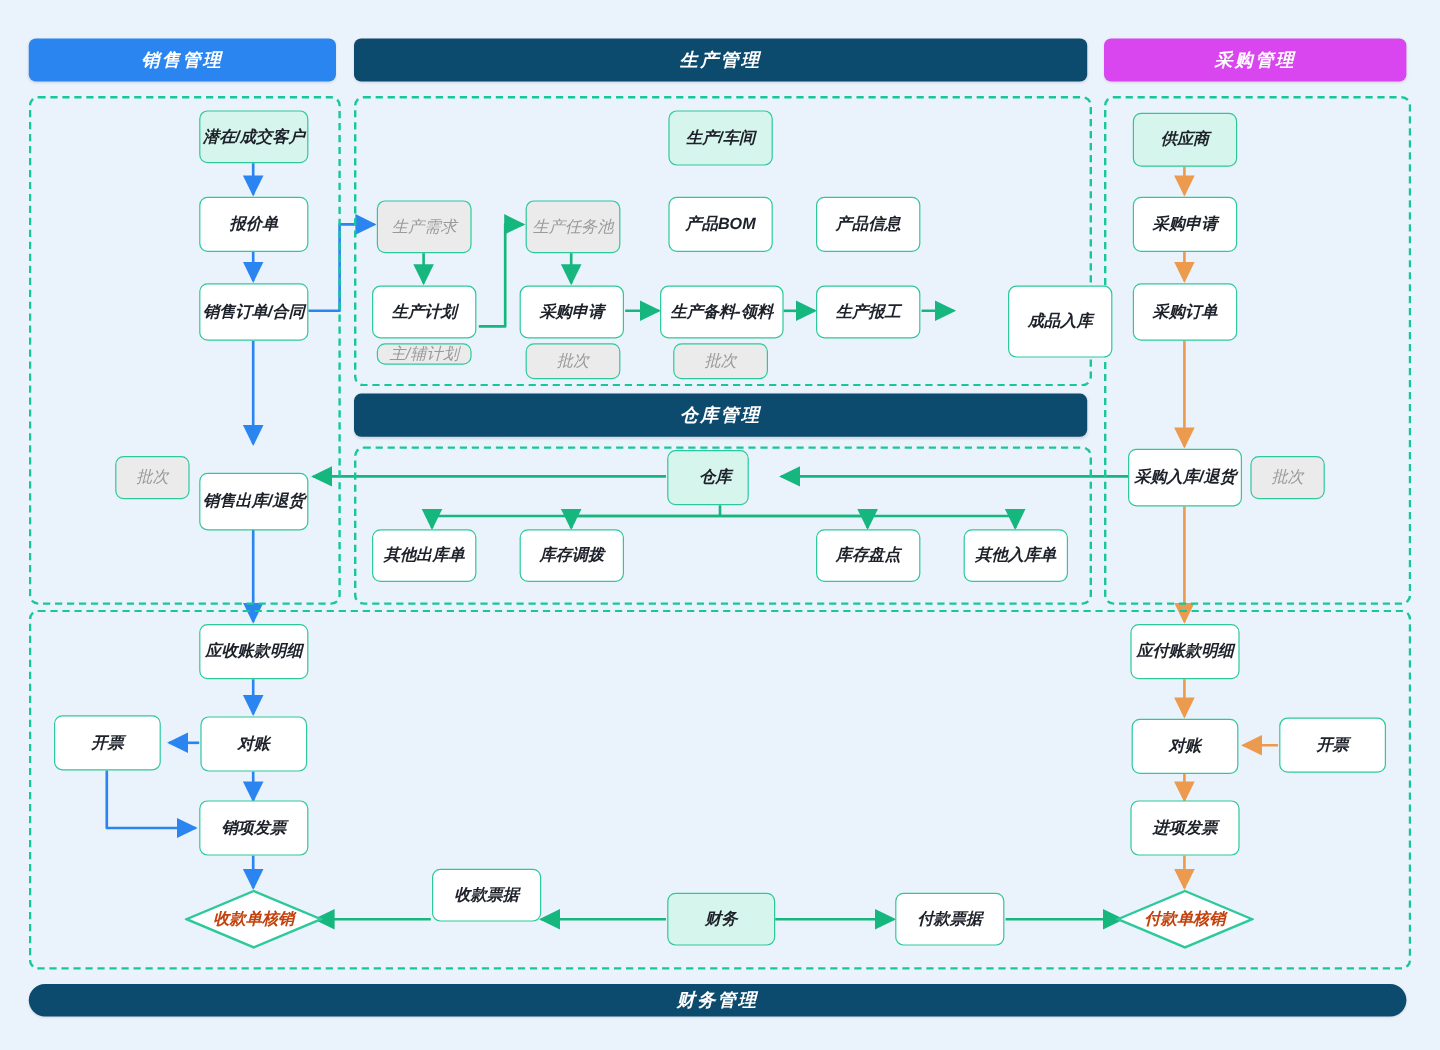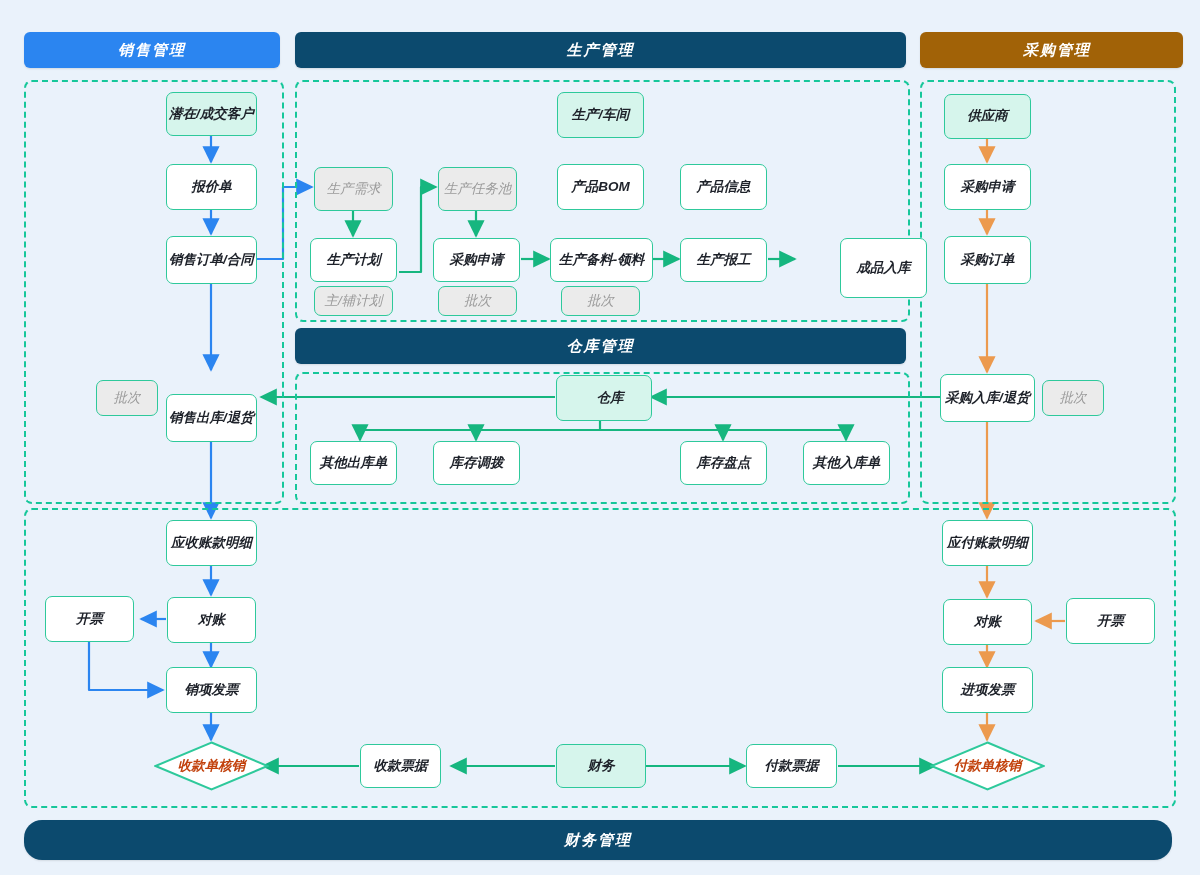--- a/index.html
+++ b/index.html
@@ -24,7 +24,7 @@
   }
   .bar-sales{background:#2b85f0;}
   .bar-green{background:#0c4a6e;}
-  .bar-purchase{background:#a16207;padding-left:11px;}
+  .bar-purchase{background:#d946ef;}
 
   
   .group{

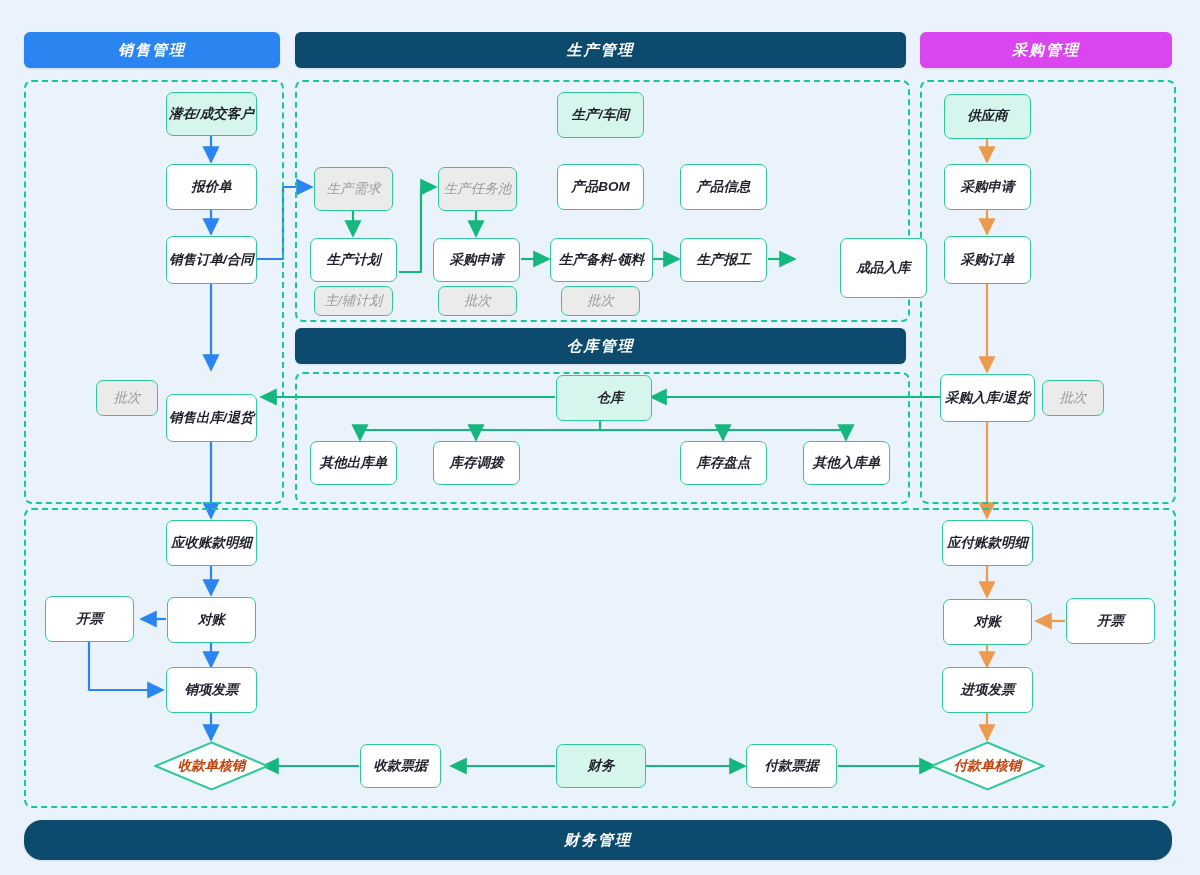--- a/index.html
+++ b/index.html
@@ -183,7 +183,7 @@
   <div class="node" style="left:680px;top:238px;width:87px;height:44px;">生产报工</div>
   <div class="node" style="left:840px;top:238px;width:87px;height:60px;">成品入库</div>
 
-  <div class="node muted" style="left:314px;top:286px;width:79px;height:30px;">主/辅计划</div>
+  <div class="node muted" style="left:314px;top:286px;width:79px;height:18px;">主/辅计划</div>
   <div class="node muted" style="left:438px;top:286px;width:79px;height:30px;">批次</div>
   <div class="node muted" style="left:561px;top:286px;width:79px;height:30px;">批次</div>
 

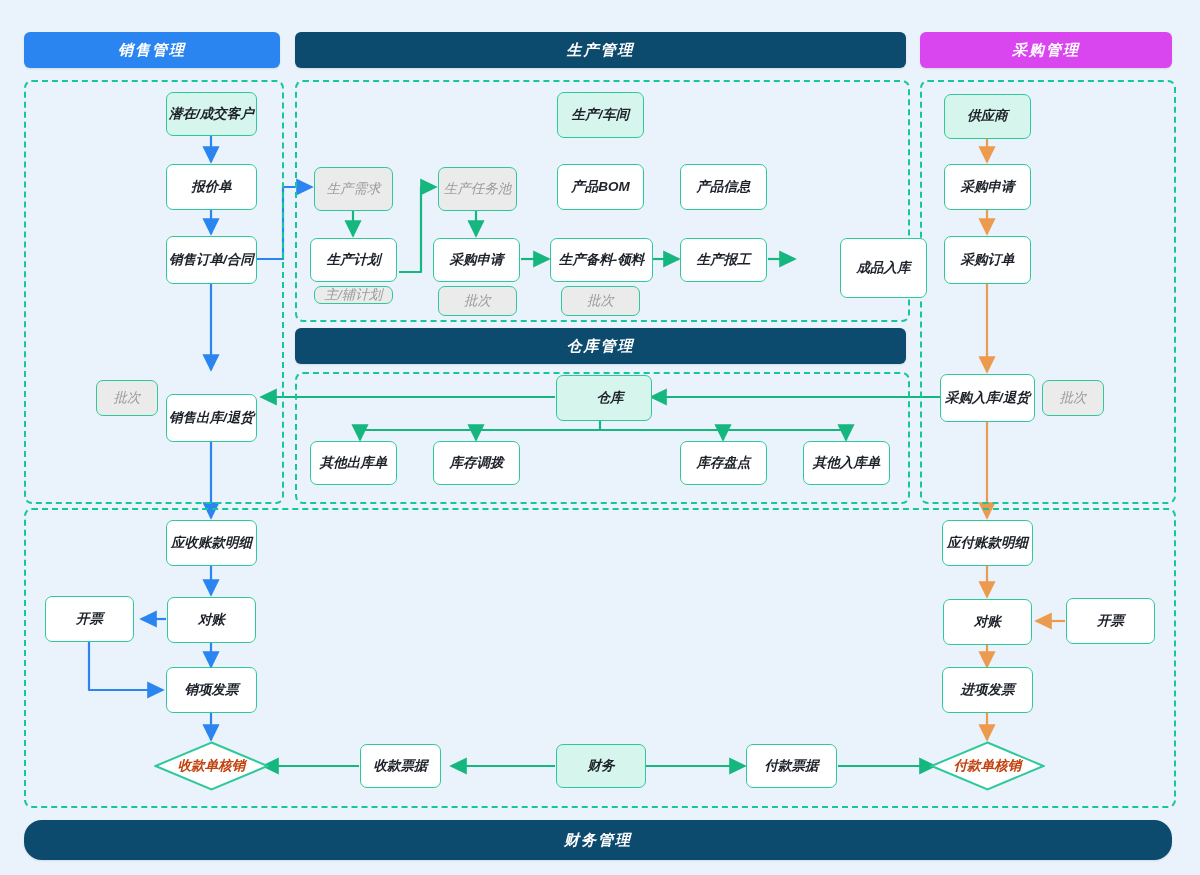--- a/index.html
+++ b/index.html
@@ -193,7 +193,7 @@
   <div class="node" style="left:940px;top:374px;width:95px;height:48px;">采购入库/退货</div>
   <div class="node muted" style="left:1042px;top:380px;width:62px;height:36px;">批次</div>
 
-  <div class="node fill" style="left:556px;top:375px;width:96px;height:46px;padding-left:12px;">仓库</div>
+  <div class="node fill" style="left:556px;top:375px;width:68px;height:46px;padding-left:12px;">仓库</div>
   <div class="node" style="left:310px;top:441px;width:87px;height:44px;">其他出库单</div>
   <div class="node" style="left:433px;top:441px;width:87px;height:44px;">库存调拨</div>
   <div class="node" style="left:680px;top:441px;width:87px;height:44px;">库存盘点</div>

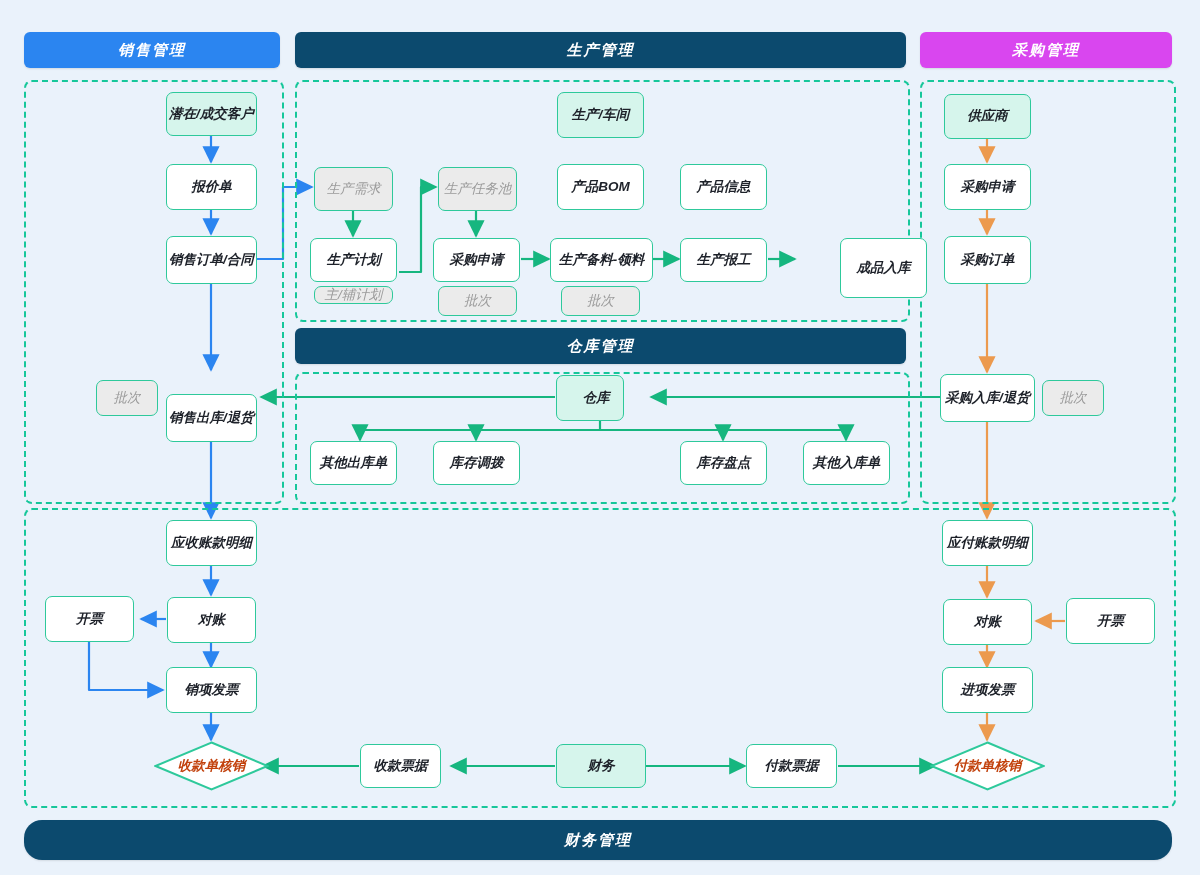--- a/index.html
+++ b/index.html
@@ -211,7 +211,7 @@
     <span class="diamond-label">收款单核销</span>
   </div>
 
-  <div class="node" style="left:360px;top:744px;width:81px;height:44px;">收款票据</div>
+  <div class="node" style="left:360px;top:724px;width:91px;height:44px;">收款票据</div>
   <div class="node fill" style="left:556px;top:744px;width:90px;height:44px;">财务</div>
   <div class="node" style="left:746px;top:744px;width:91px;height:44px;text-align:center;">付款票据</div>
 

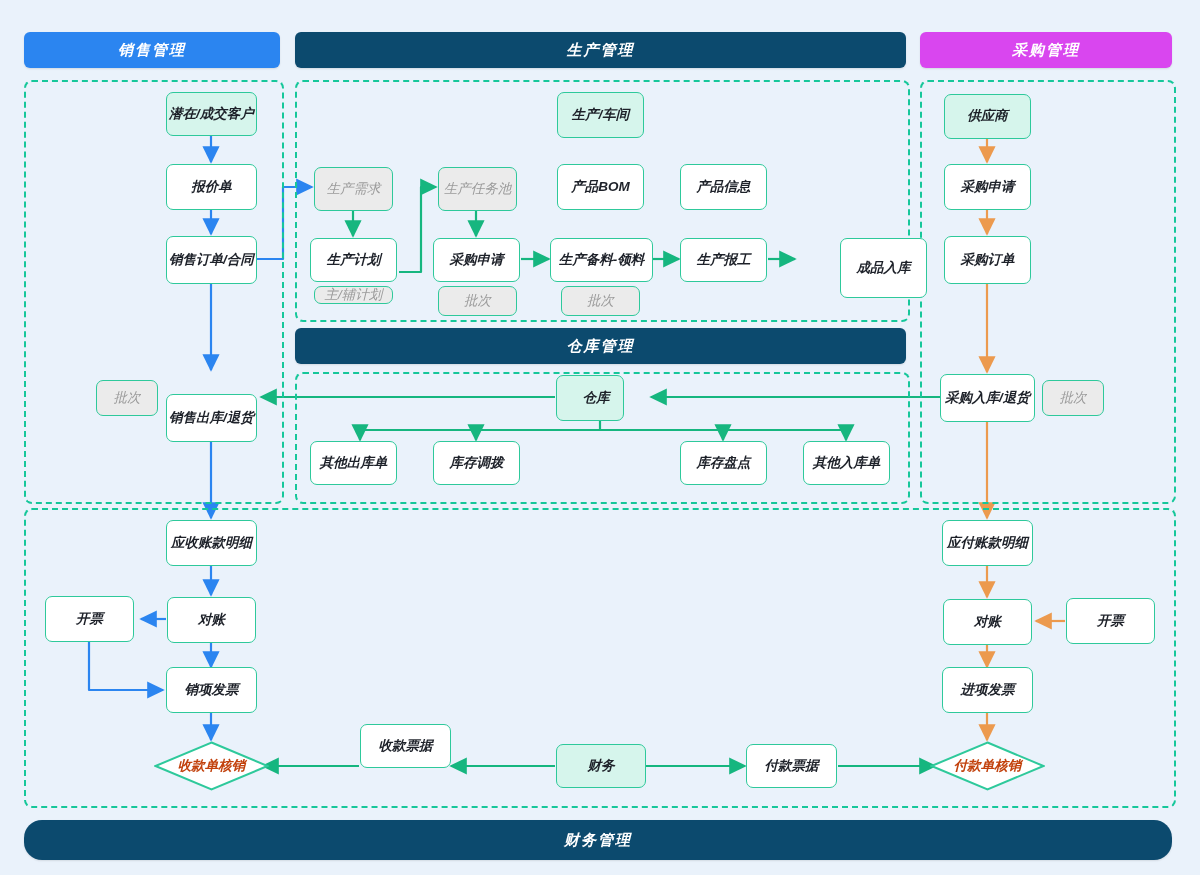--- a/index.html
+++ b/index.html
@@ -154,7 +154,7 @@
   <div class="bar bar-green" style="left:295px;top:328px;width:611px;height:36px;">
     <span>仓库管理</span>
   </div>
-  <div class="bar bar-green" style="left:24px;top:820px;width:1148px;height:40px;border-radius:18px;">
+  <div class="bar bar-green" style="left:24px;top:820px;width:1148px;height:27px;border-radius:18px;">
     <span>财务管理</span>
   </div>
 

